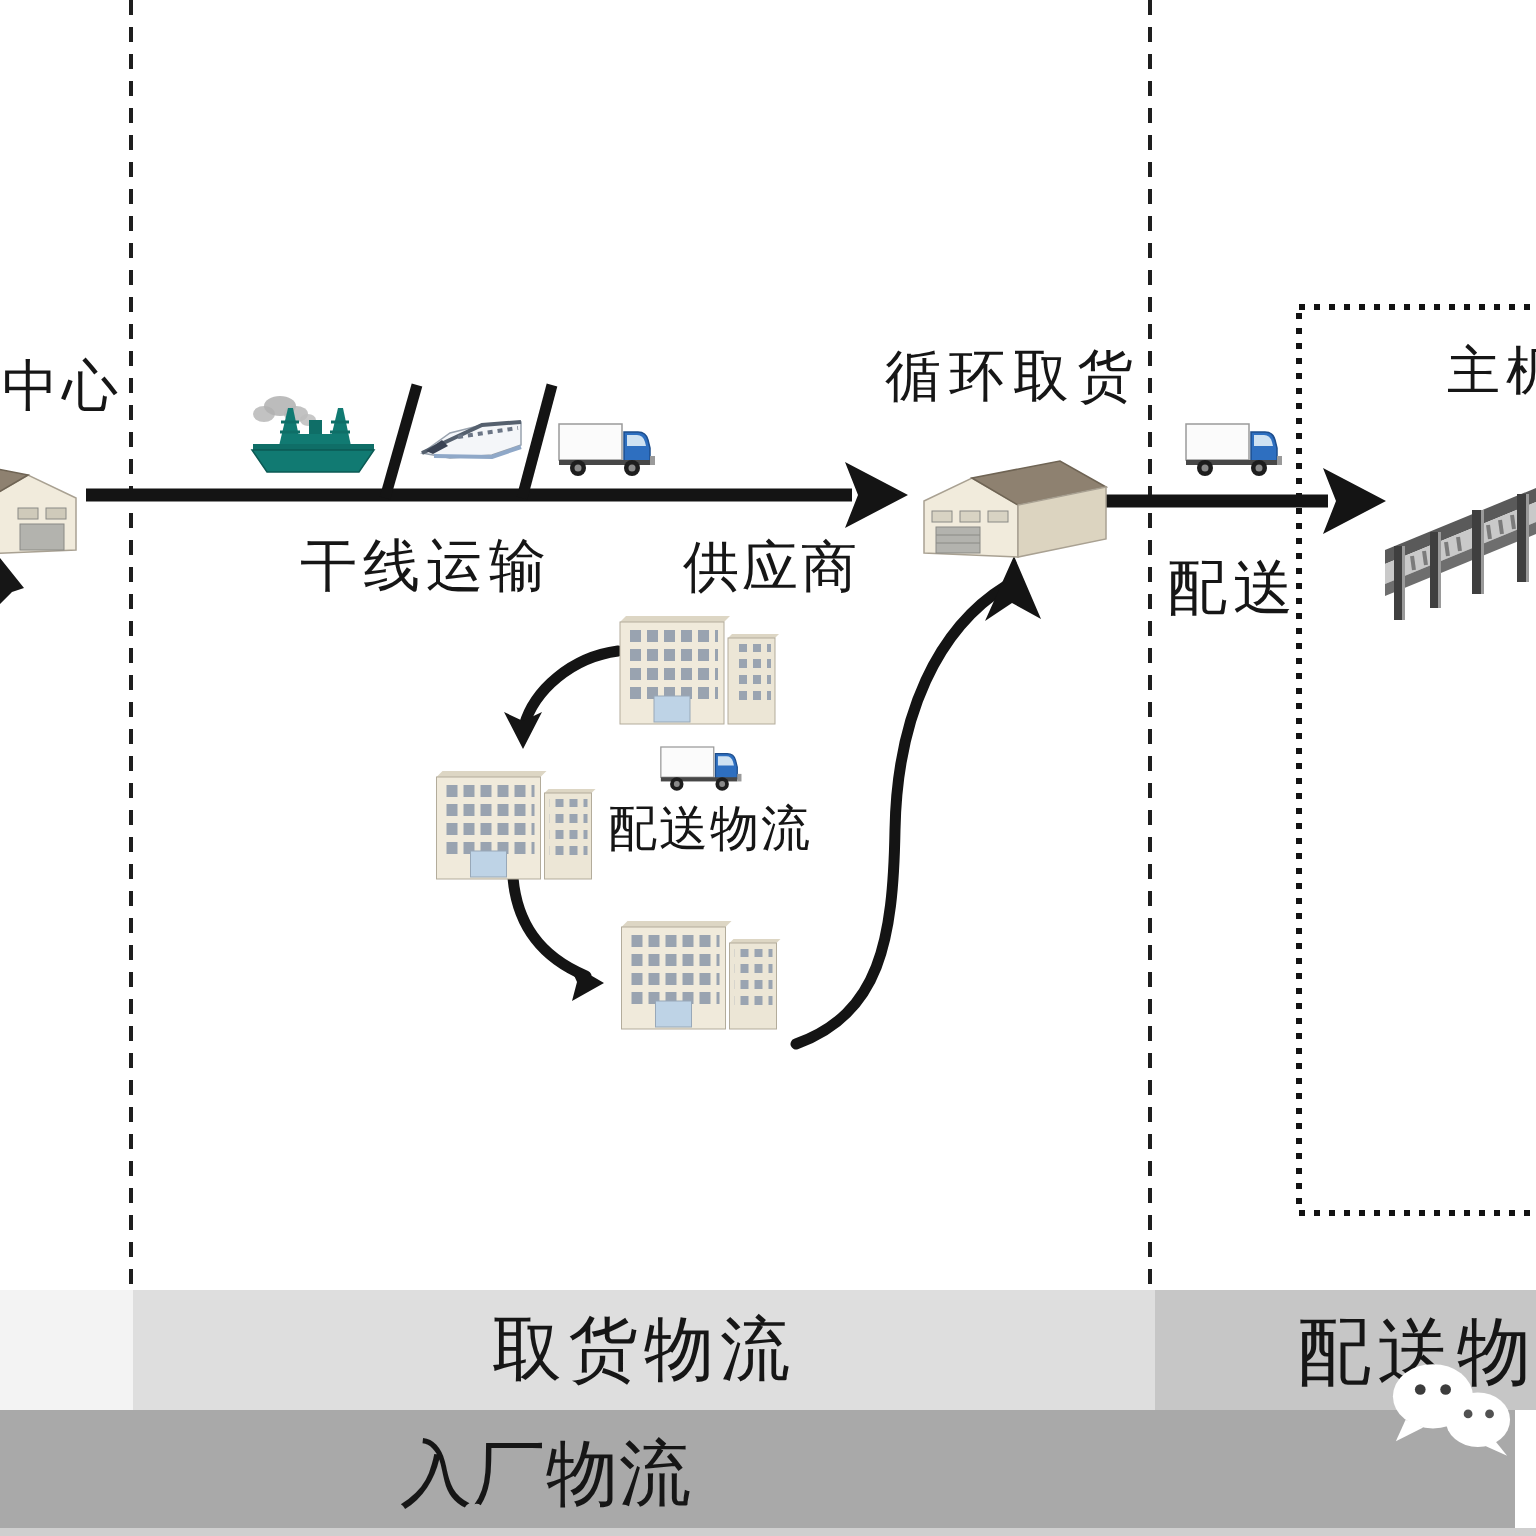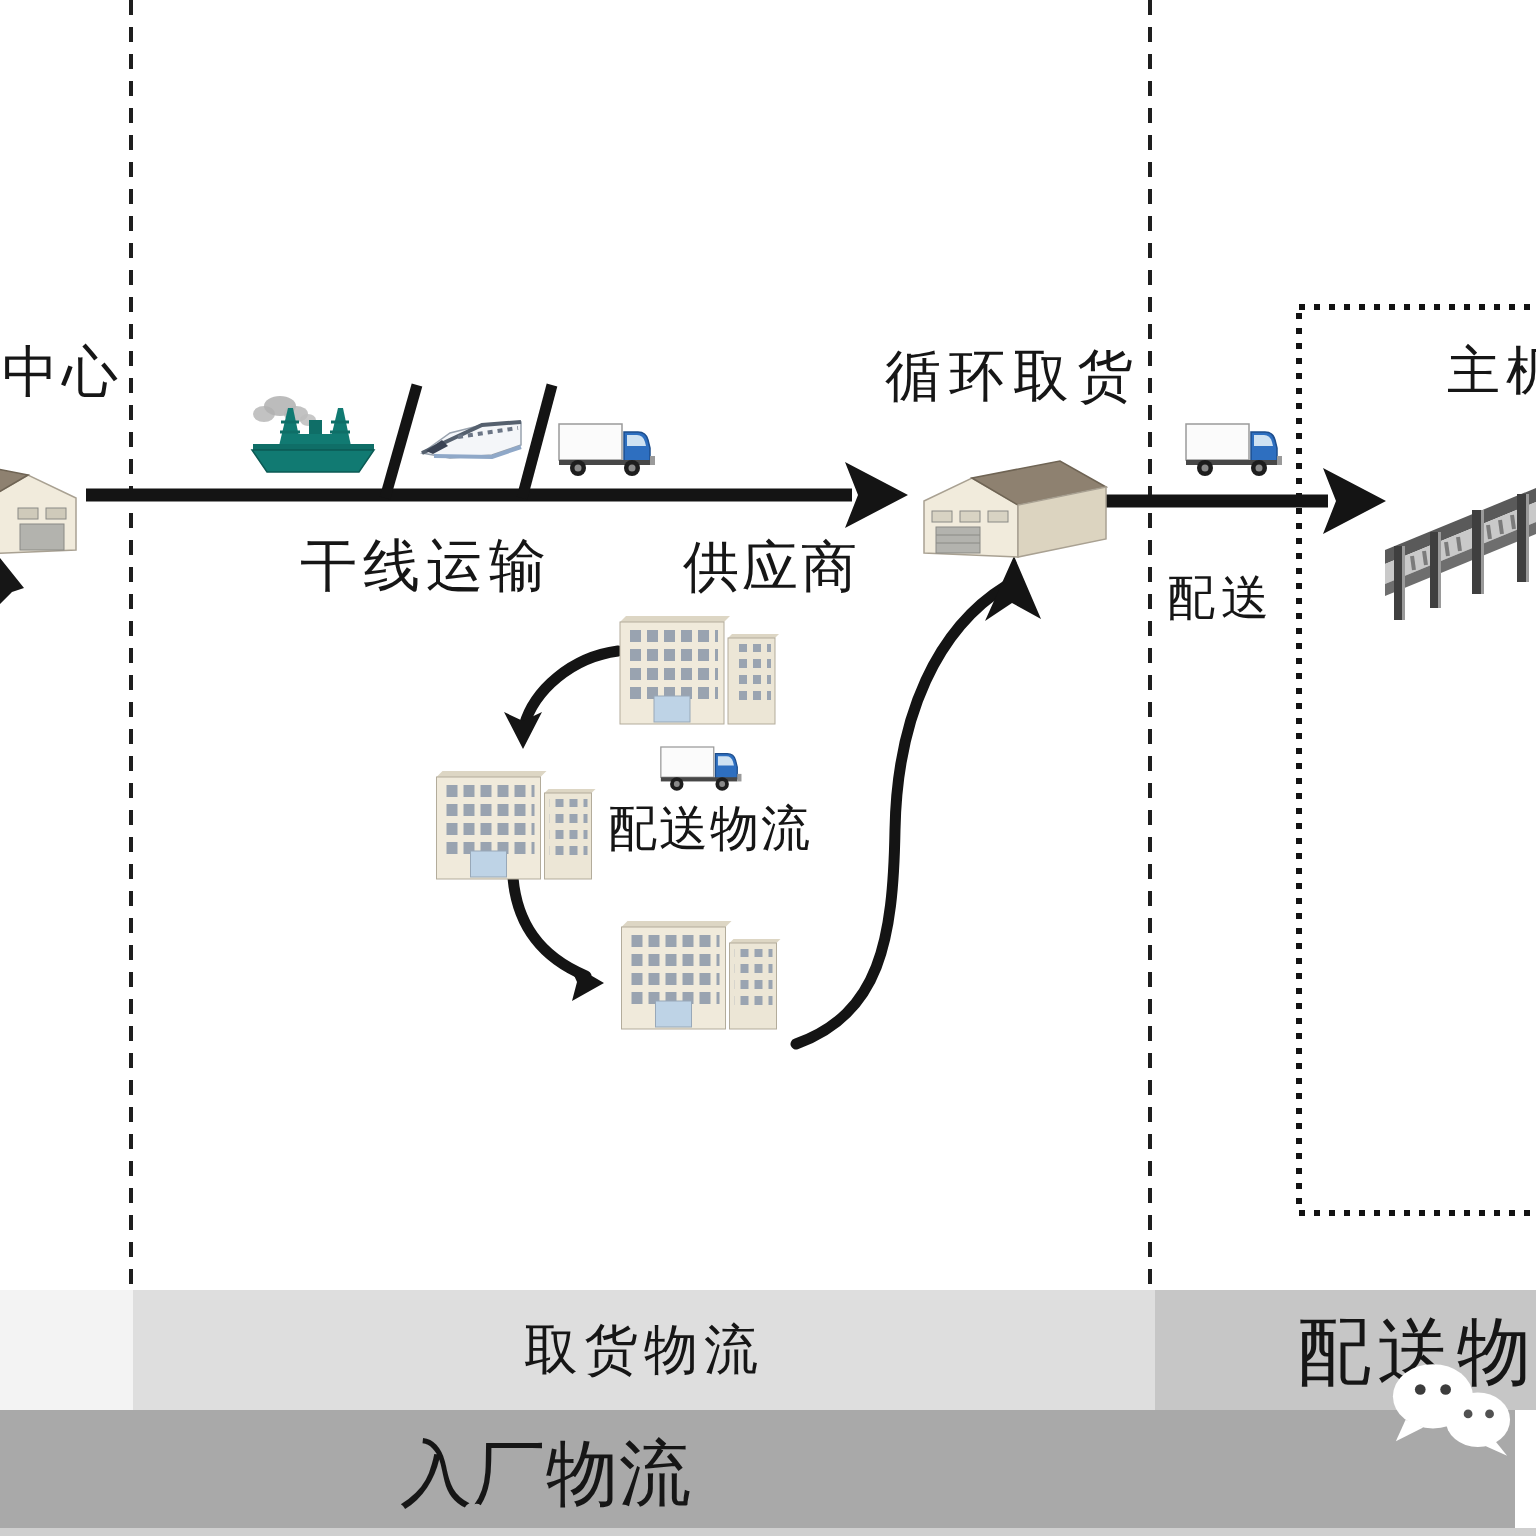--- a/index.html
+++ b/index.html
@@ -240,7 +240,7 @@
   </svg>
   <div class="abs" style="left:1518px;top:1427px;width:18px;height:9px;background:#ffffff;border-radius:2px;"></div>
 
-  <div class="label" style="left:2px;top:344px;font-size:56px;letter-spacing:4px;">中心</div>
+  <div class="label" style="left:2px;top:358px;font-size:56px;letter-spacing:4px;">中心</div>
 
   <div class="label" style="left:683px;top:539px;font-size:56px;letter-spacing:3px;">供应商</div>
 

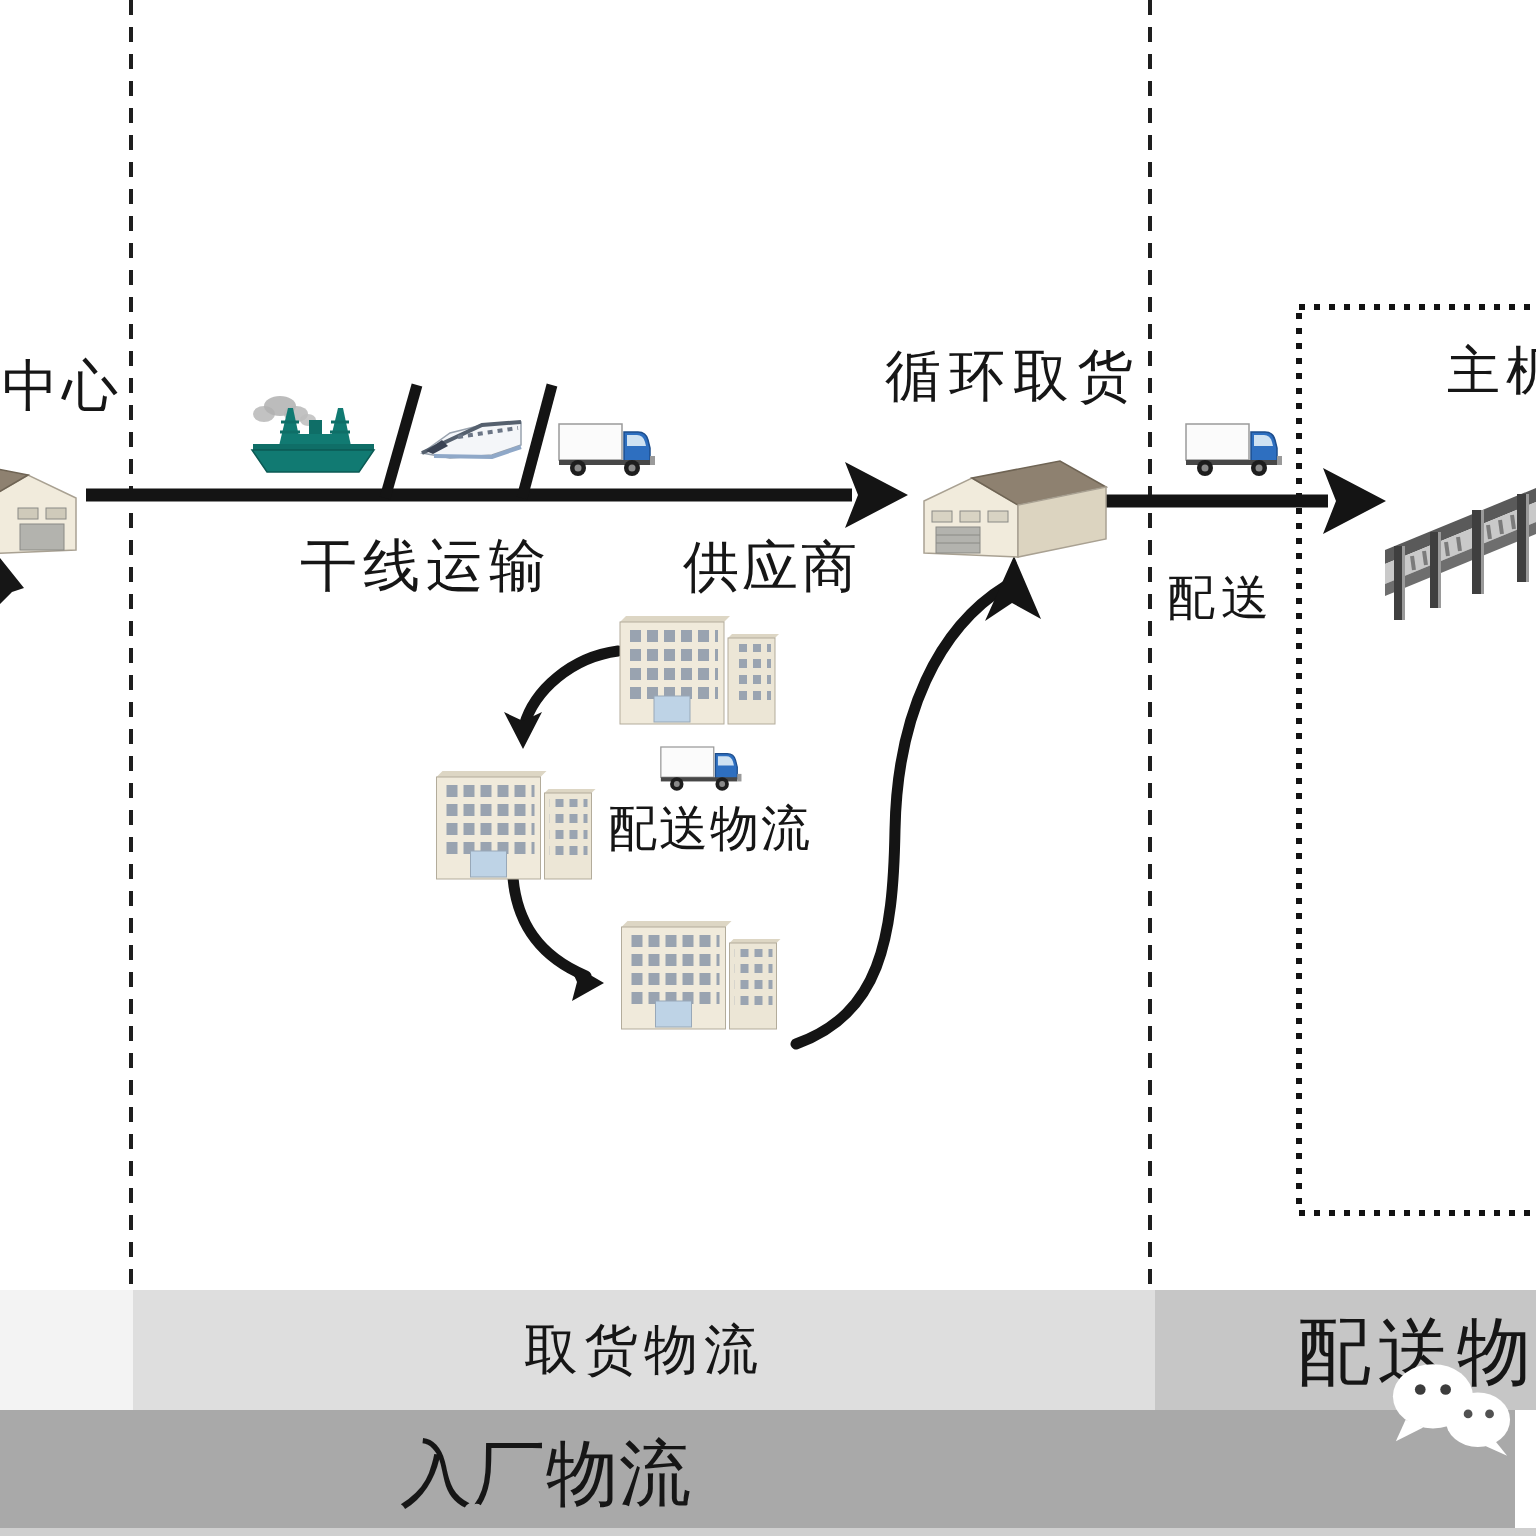--- a/index.html
+++ b/index.html
@@ -248,7 +248,7 @@
 
   <div class="label" style="left:885px;top:348px;font-size:56px;letter-spacing:8px;">循环取货</div>
 
-  <div class="label" style="left:1167px;top:574px;font-size:48px;letter-spacing:6px;">配送</div>
+  <div class="label" style="left:1167px;top:558px;font-size:60px;letter-spacing:6px;">配送</div>
 
   <div class="label" style="left:1447px;top:345px;font-size:53px;letter-spacing:6px;">主机</div>
 

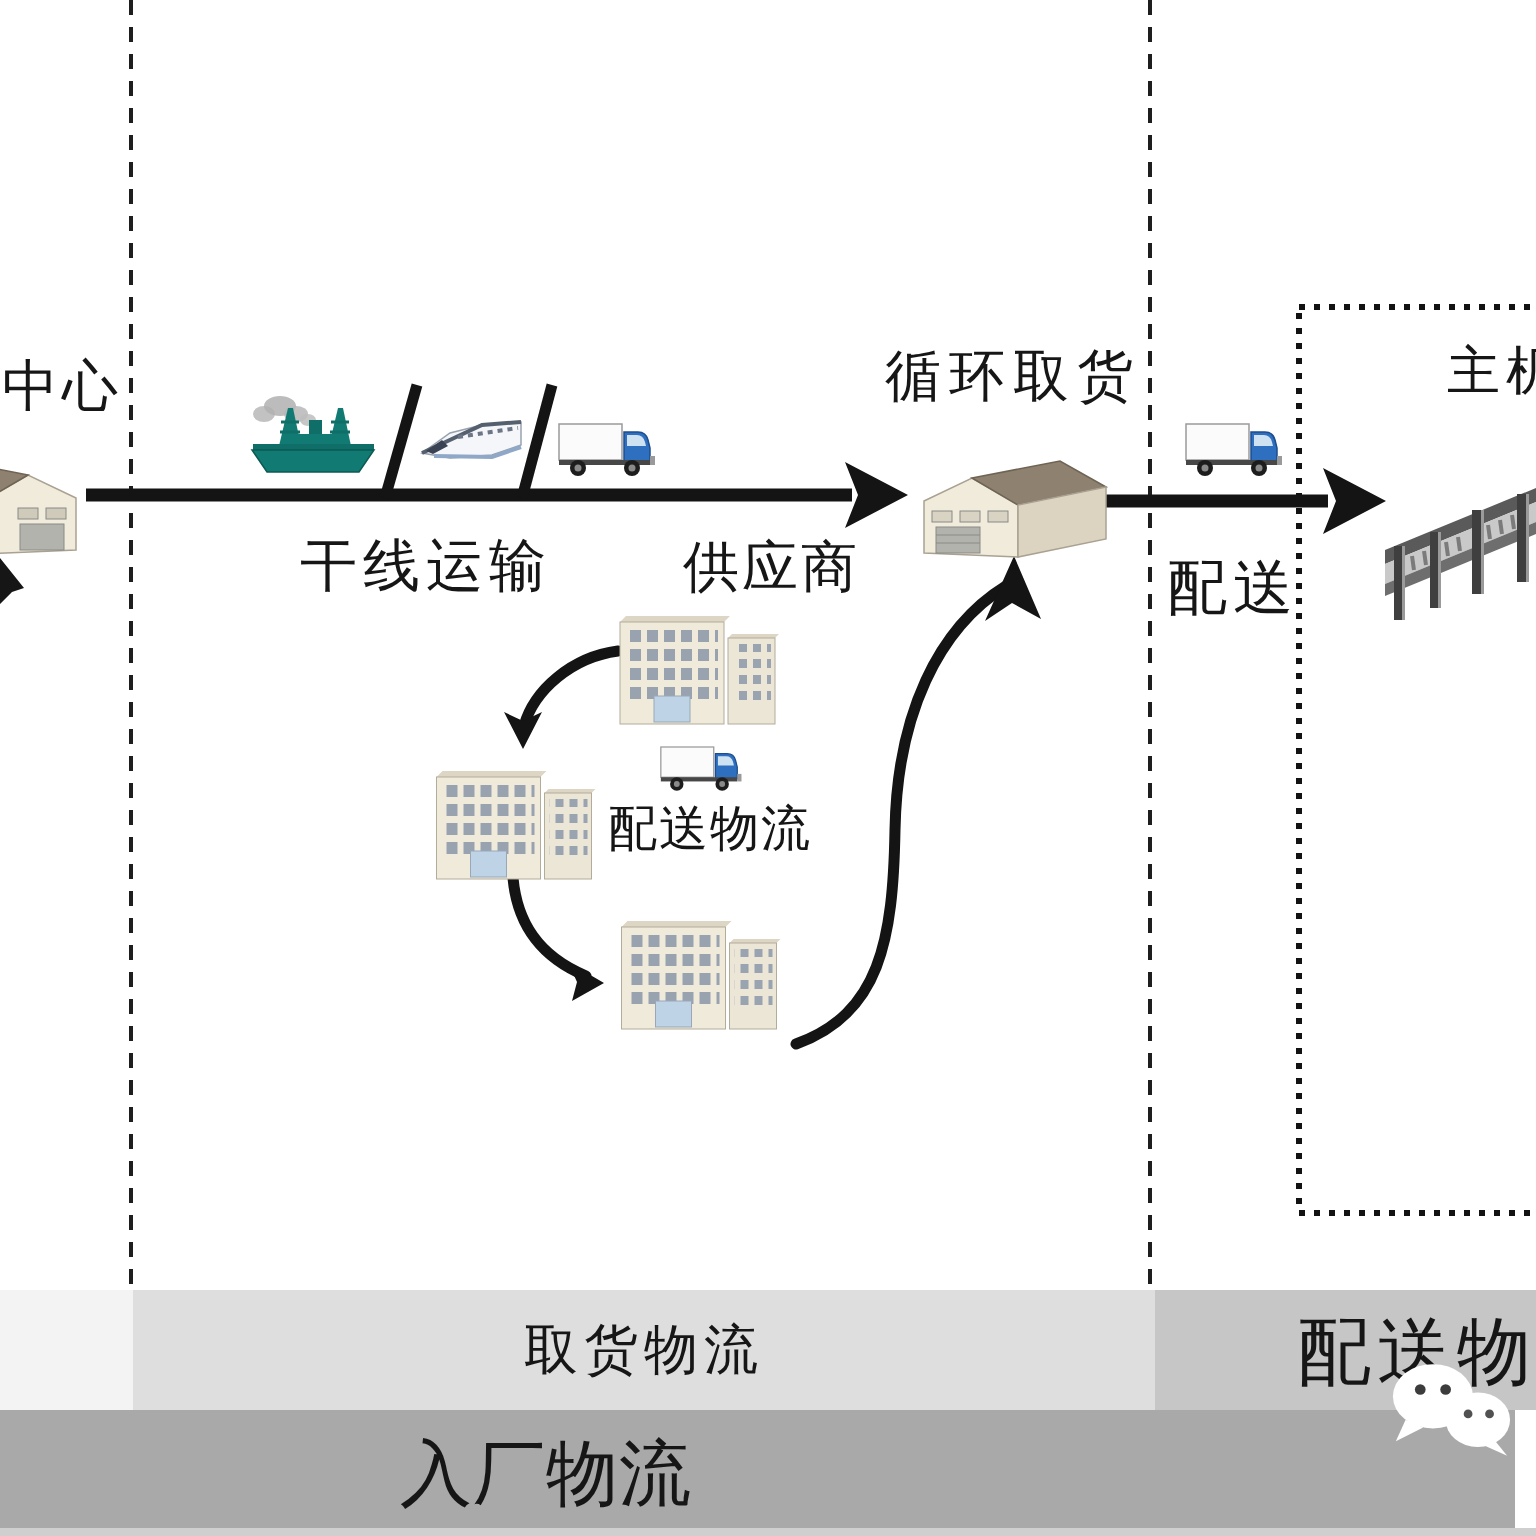--- a/index.html
+++ b/index.html
@@ -26,7 +26,7 @@
   <div class="band" style="left:0;top:1290px;width:133px;height:120px;background:#f3f3f3;"></div>
 
   <div class="band" style="left:133px;top:1290px;width:1022px;height:120px;background:#dedede;display:flex;align-items:center;justify-content:center;">
-    <span style="font-size:54px;letter-spacing:6px;">取货物流</span>
+    <span style="font-size:70px;letter-spacing:6px;">取货物流</span>
   </div>
 
   <div class="band clip" style="left:1155px;top:1290px;width:381px;height:120px;background:#c6c6c6;">

